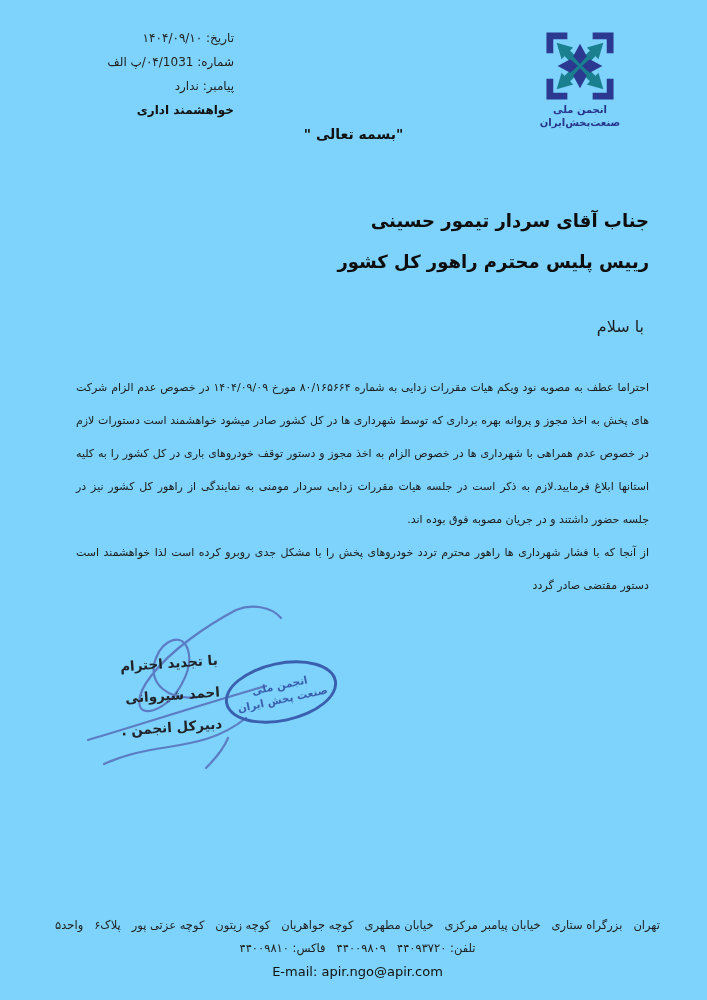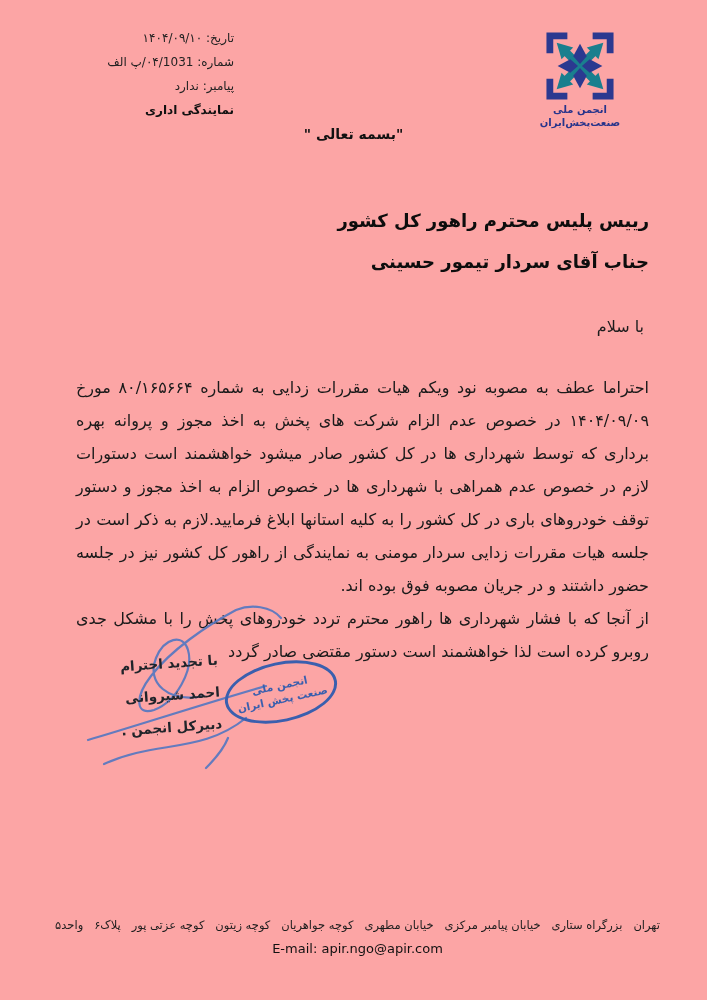--- a/index.html
+++ b/index.html
@@ -7,7 +7,7 @@
   body { font-family:"DejaVu Sans", sans-serif; }
   .sheet {
     position:relative; width:707px; height:1000px;
-    margin:0 auto; background:#fca5a5; overflow:hidden;
+    margin:0 auto; background:#7dd3fc; overflow:hidden;
     color:#1c1c1c;
   }
   

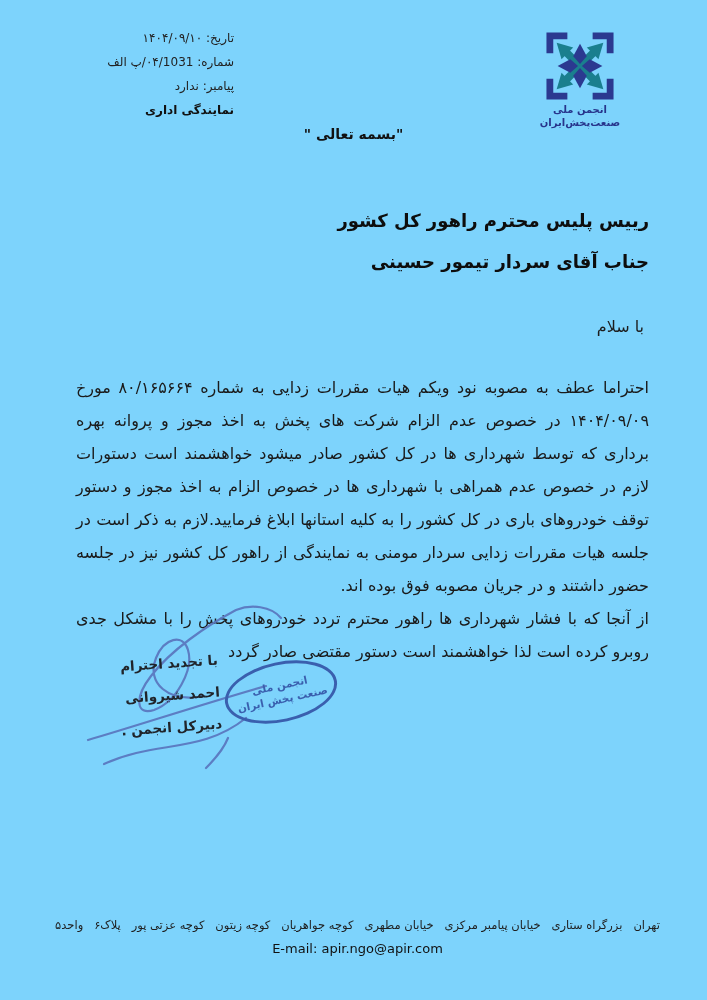--- a/index.html
+++ b/index.html
@@ -82,7 +82,7 @@
     <div>تاریخ: ۱۴۰۴/۰۹/۱۰</div>
     <div>شماره: ۰۴/1031/پ الف</div>
     <div>پیامبر: ندارد</div>
-    <div class="bold">نمایندگی اداری</div>
+    <div class="bold">خواهشمند اداری</div>
   </div>
 
   <div class="logo">

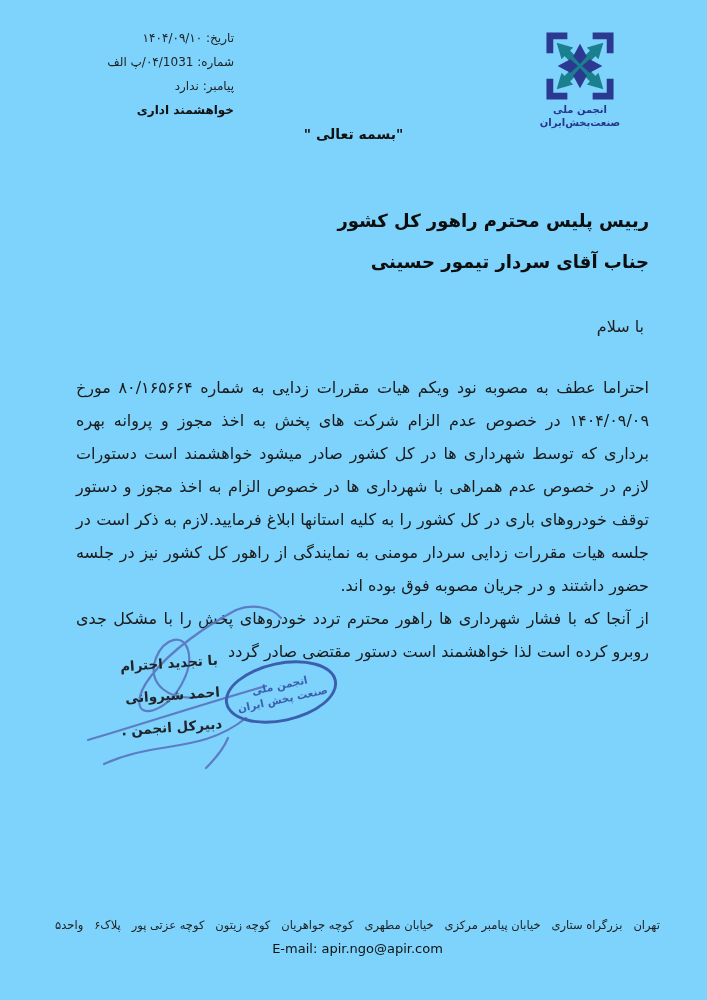--- a/index.html
+++ b/index.html
@@ -120,8 +120,8 @@
   <div class="besmeleh">"بسمه تعالی "</div>
 
   <div class="recipient">
+    <div>جناب آقای سردار تیمور حسینی</div>
     <div>رییس پلیس محترم راهور کل کشور</div>
-    <div>جناب آقای سردار تیمور حسینی</div>
   </div>
 
   <div class="salutation">با سلام</div>

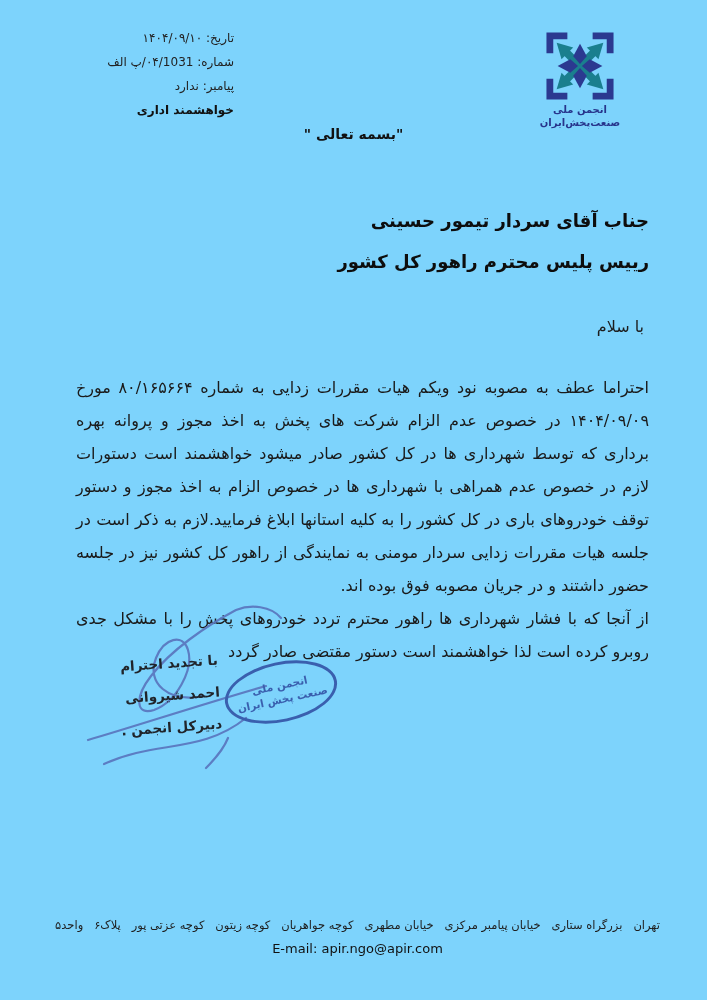--- a/index.html
+++ b/index.html
@@ -44,7 +44,7 @@
   
   .letter-body {
     position:absolute; top:371px; right:58px; left:76px;
-    direction:rtl; text-align:justify; font-size:16px;
+    direction:rtl; text-align:justify; font-size:11px;
     line-height:33px; color:#1a1a1a;
   }
   .letter-body p { margin:0; }

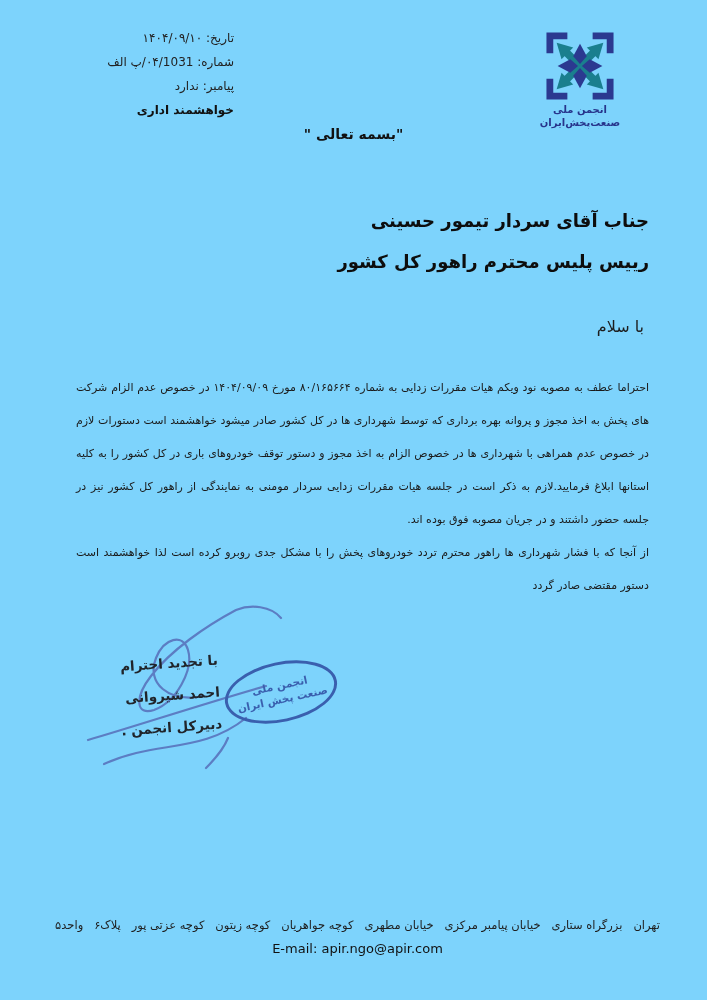--- a/index.html
+++ b/index.html
@@ -153,6 +153,7 @@
 
   <div class="footer">
     <div class="rtl">تهران   بزرگراه ستاری   خیابان پیامبر مرکزی   خیابان مطهری   کوچه جواهریان   کوچه زیتون   کوچه عزتی پور   پلاک۶   واحد۵</div>
+    <div class="rtl">تلفن: ۴۴۰۹۳۷۲۰   ۴۴۰۰۹۸۰۹   فاکس: ۴۴۰۰۹۸۱۰</div>
     <div class="email">E-mail: apir.ngo@apir.com</div>
   </div>
 

